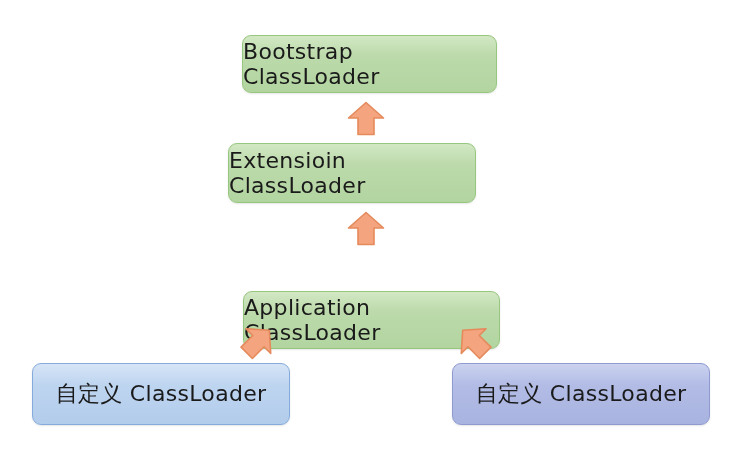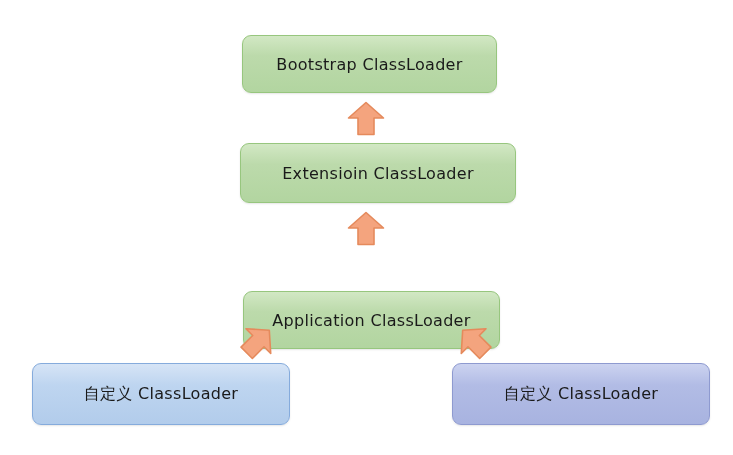--- a/index.html
+++ b/index.html
@@ -22,7 +22,7 @@
     display: flex;
     align-items: center;
     justify-content: center;
-    font-size: 16px;
+    font-size: 22px;
     color: #1a1a1a;
     letter-spacing: 0.3px;
     box-shadow: 0 1px 2px rgba(0,0,0,0.10);

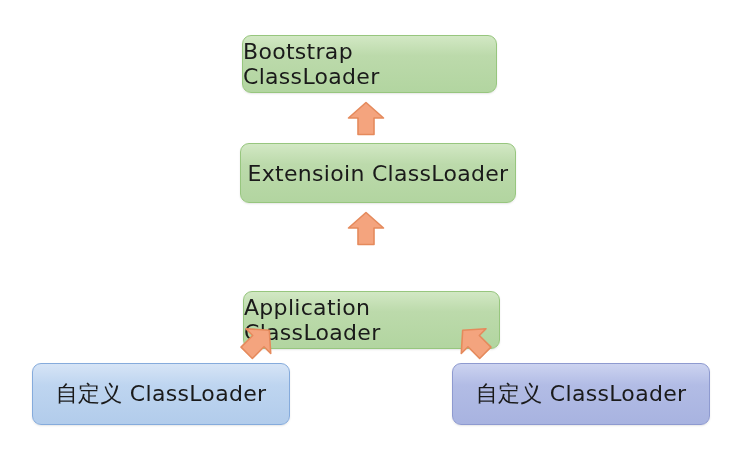--- a/index.html
+++ b/index.html
@@ -40,7 +40,7 @@
     border: 1.5px solid #8e9ad0;
   }
   .node-bootstrap   { left: 242px; top: 35px;  width: 255px; height: 58px; }
-  .node-extension   { left: 240px; top: 143px; width: 276px; height: 60px; }
+  .node-extension   { left: 228px; top: 143px; width: 248px; height: 60px; }
   .node-application { left: 243px; top: 255px; width: 257px; height: 58px; margin-top: 36px; }
   .node-custom-left  { left: 32px;  top: 363px; width: 258px; height: 62px; }
   .node-custom-right { left: 452px; top: 363px; width: 258px; height: 62px; }

